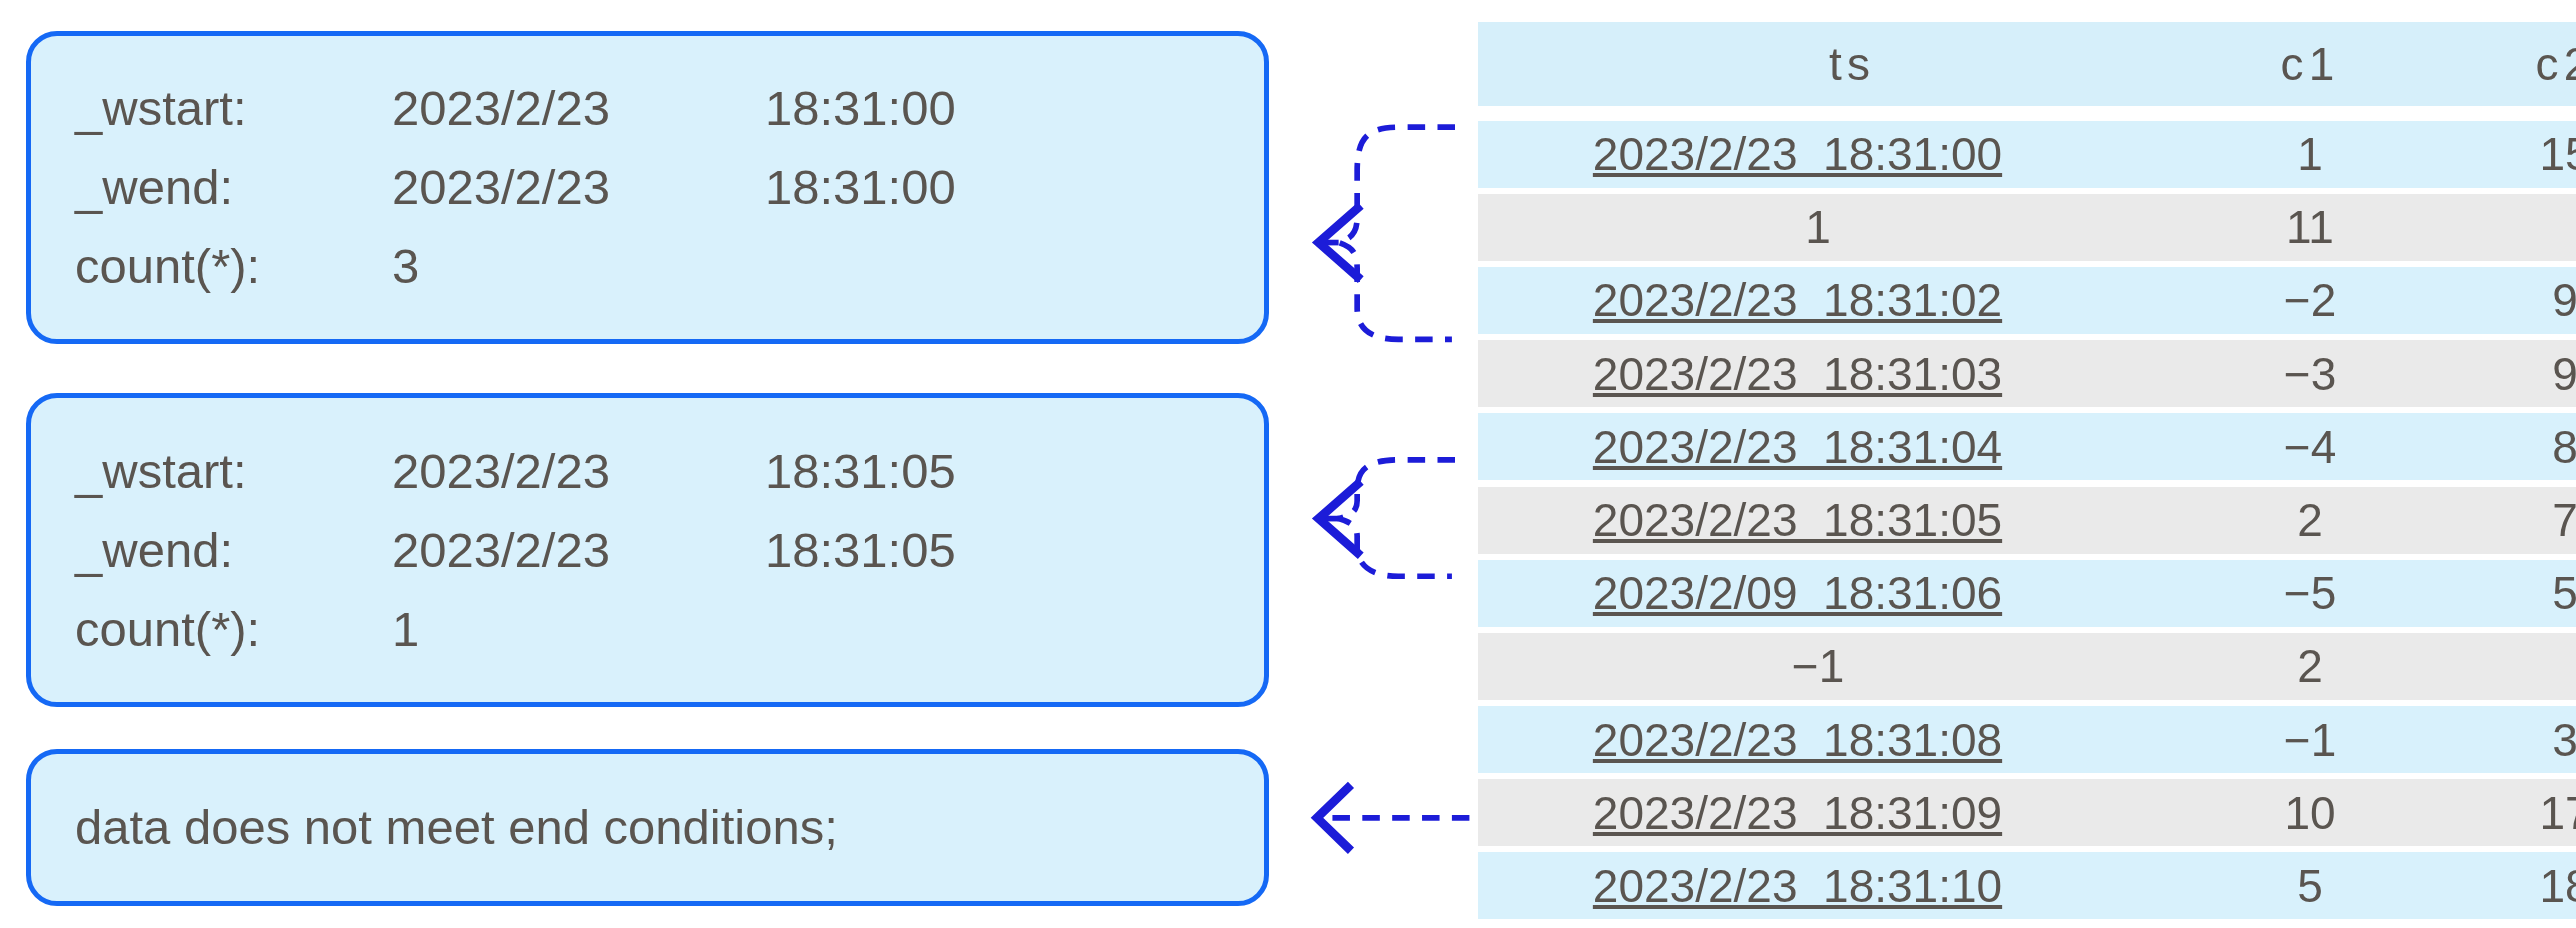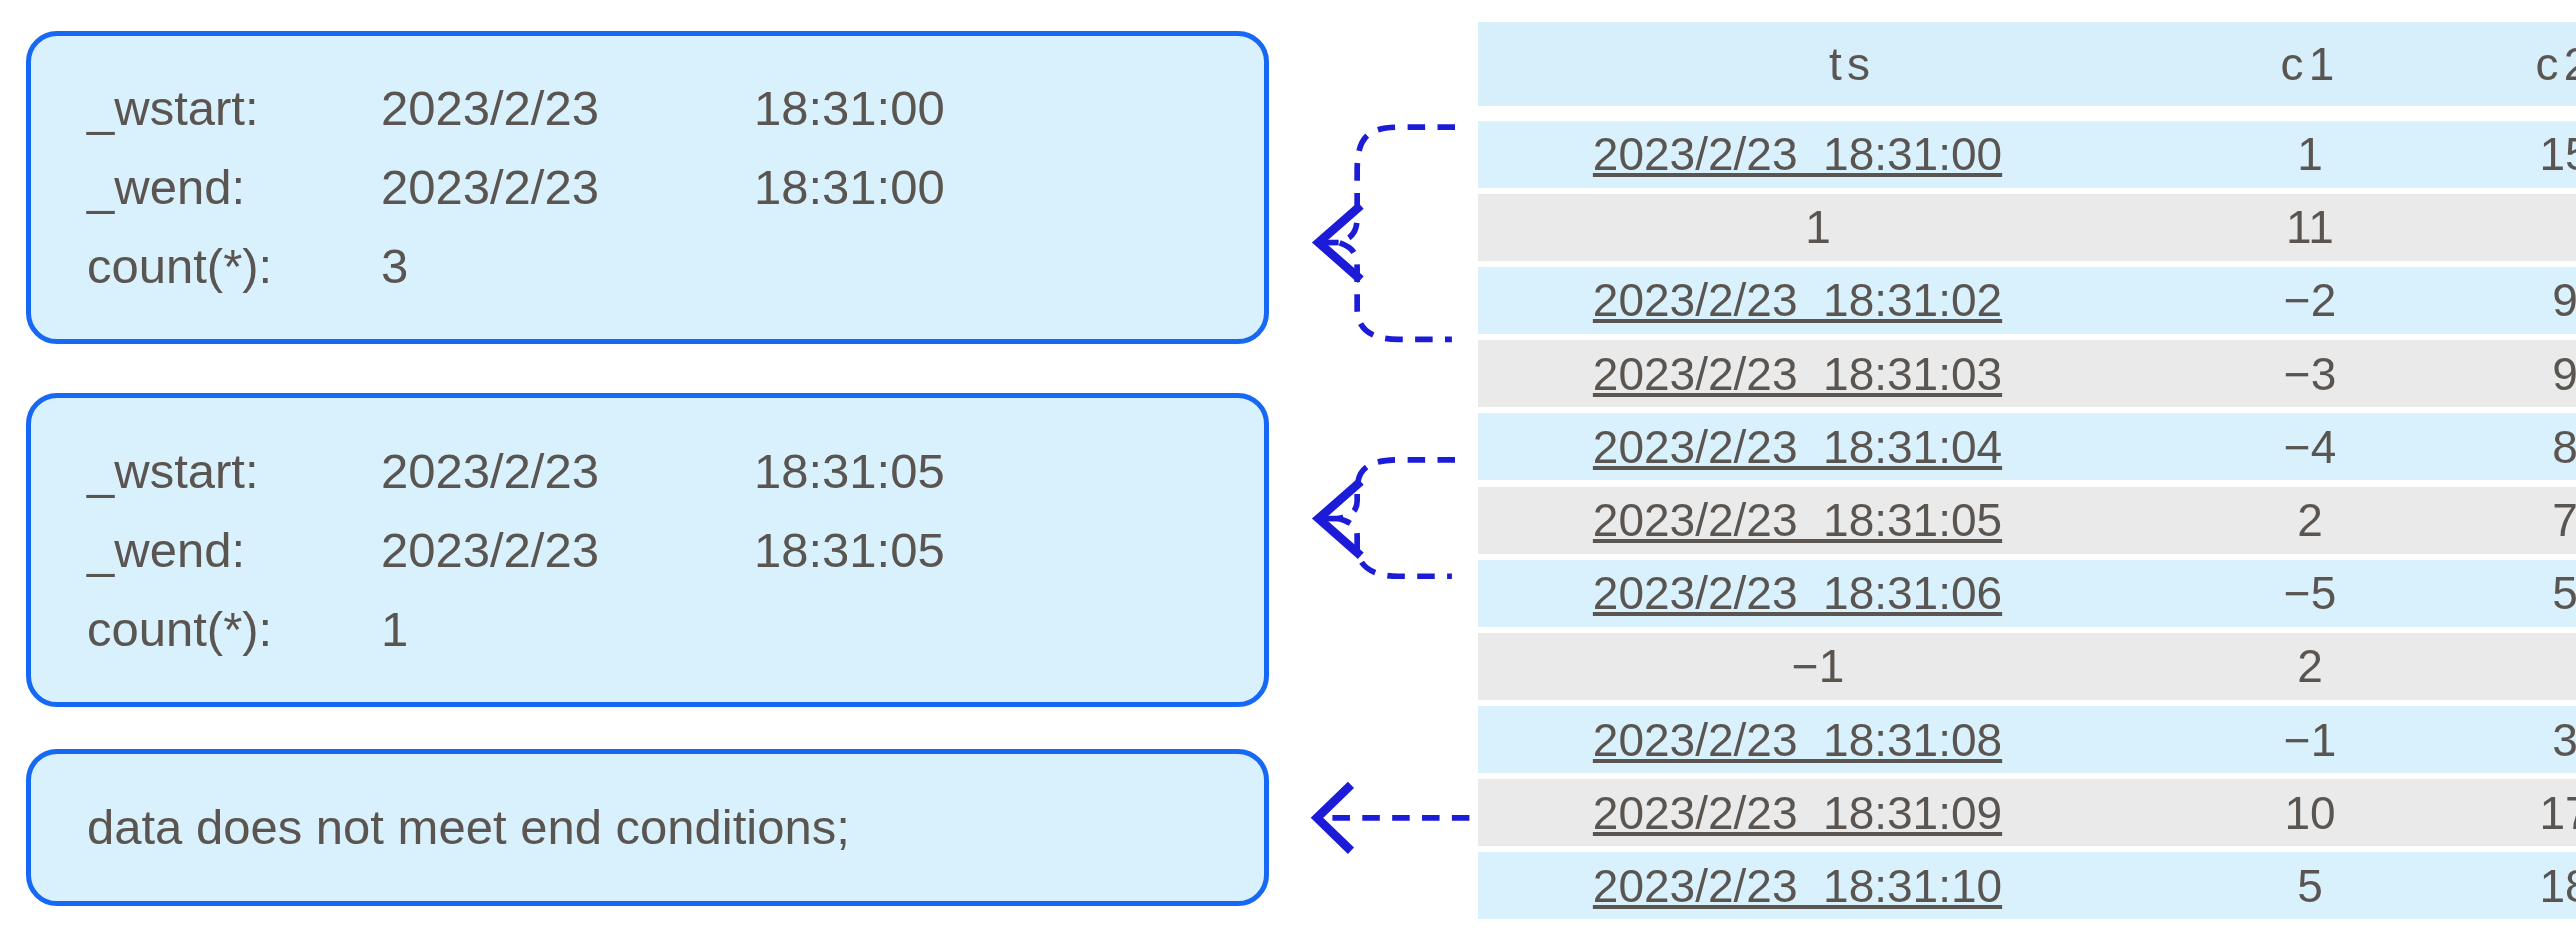--- a/index.html
+++ b/index.html
@@ -30,7 +30,7 @@
     border-radius:31px;
     box-sizing:border-box;
     display:flex;flex-direction:column;justify-content:center;
-    padding-left:56px;
+    padding-left:44px;
   }
   .box-1{top:31px;height:313px;}
   .box-2{top:393px;height:314px;}

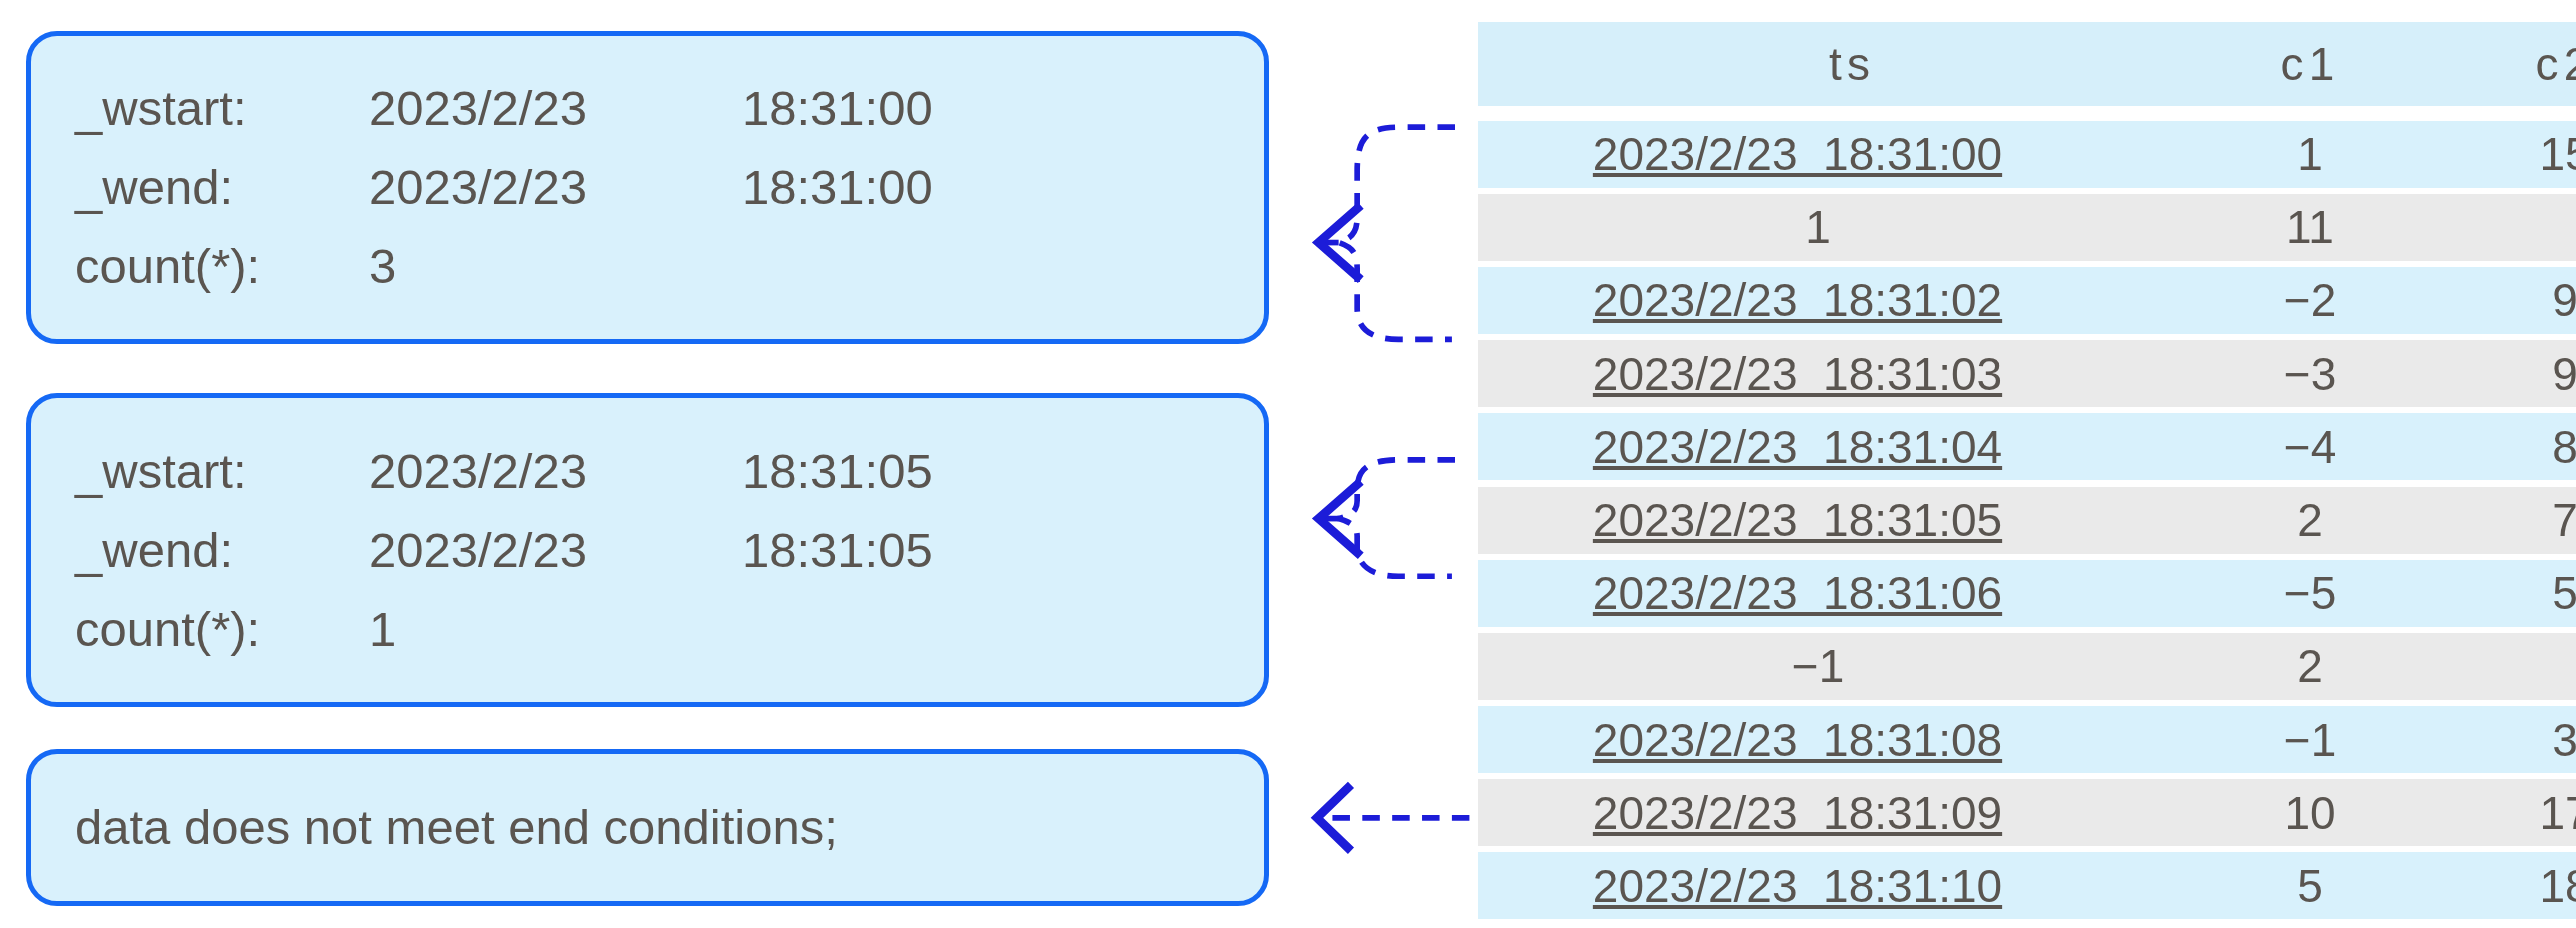--- a/index.html
+++ b/index.html
@@ -42,7 +42,7 @@
   }
   .box-1 .bline,.box-2 .bline{margin:15px 0;}
   .bl-label{display:inline-block;width:294px;}
-  .bl-date{display:inline-block;width:373px;}
+  .bl-date{display:inline-block;width:373px;margin-left:23px;}
   .bl-time{display:inline-block;}
   .note-line{
     font-size:49px;font-weight:300;line-height:67px;

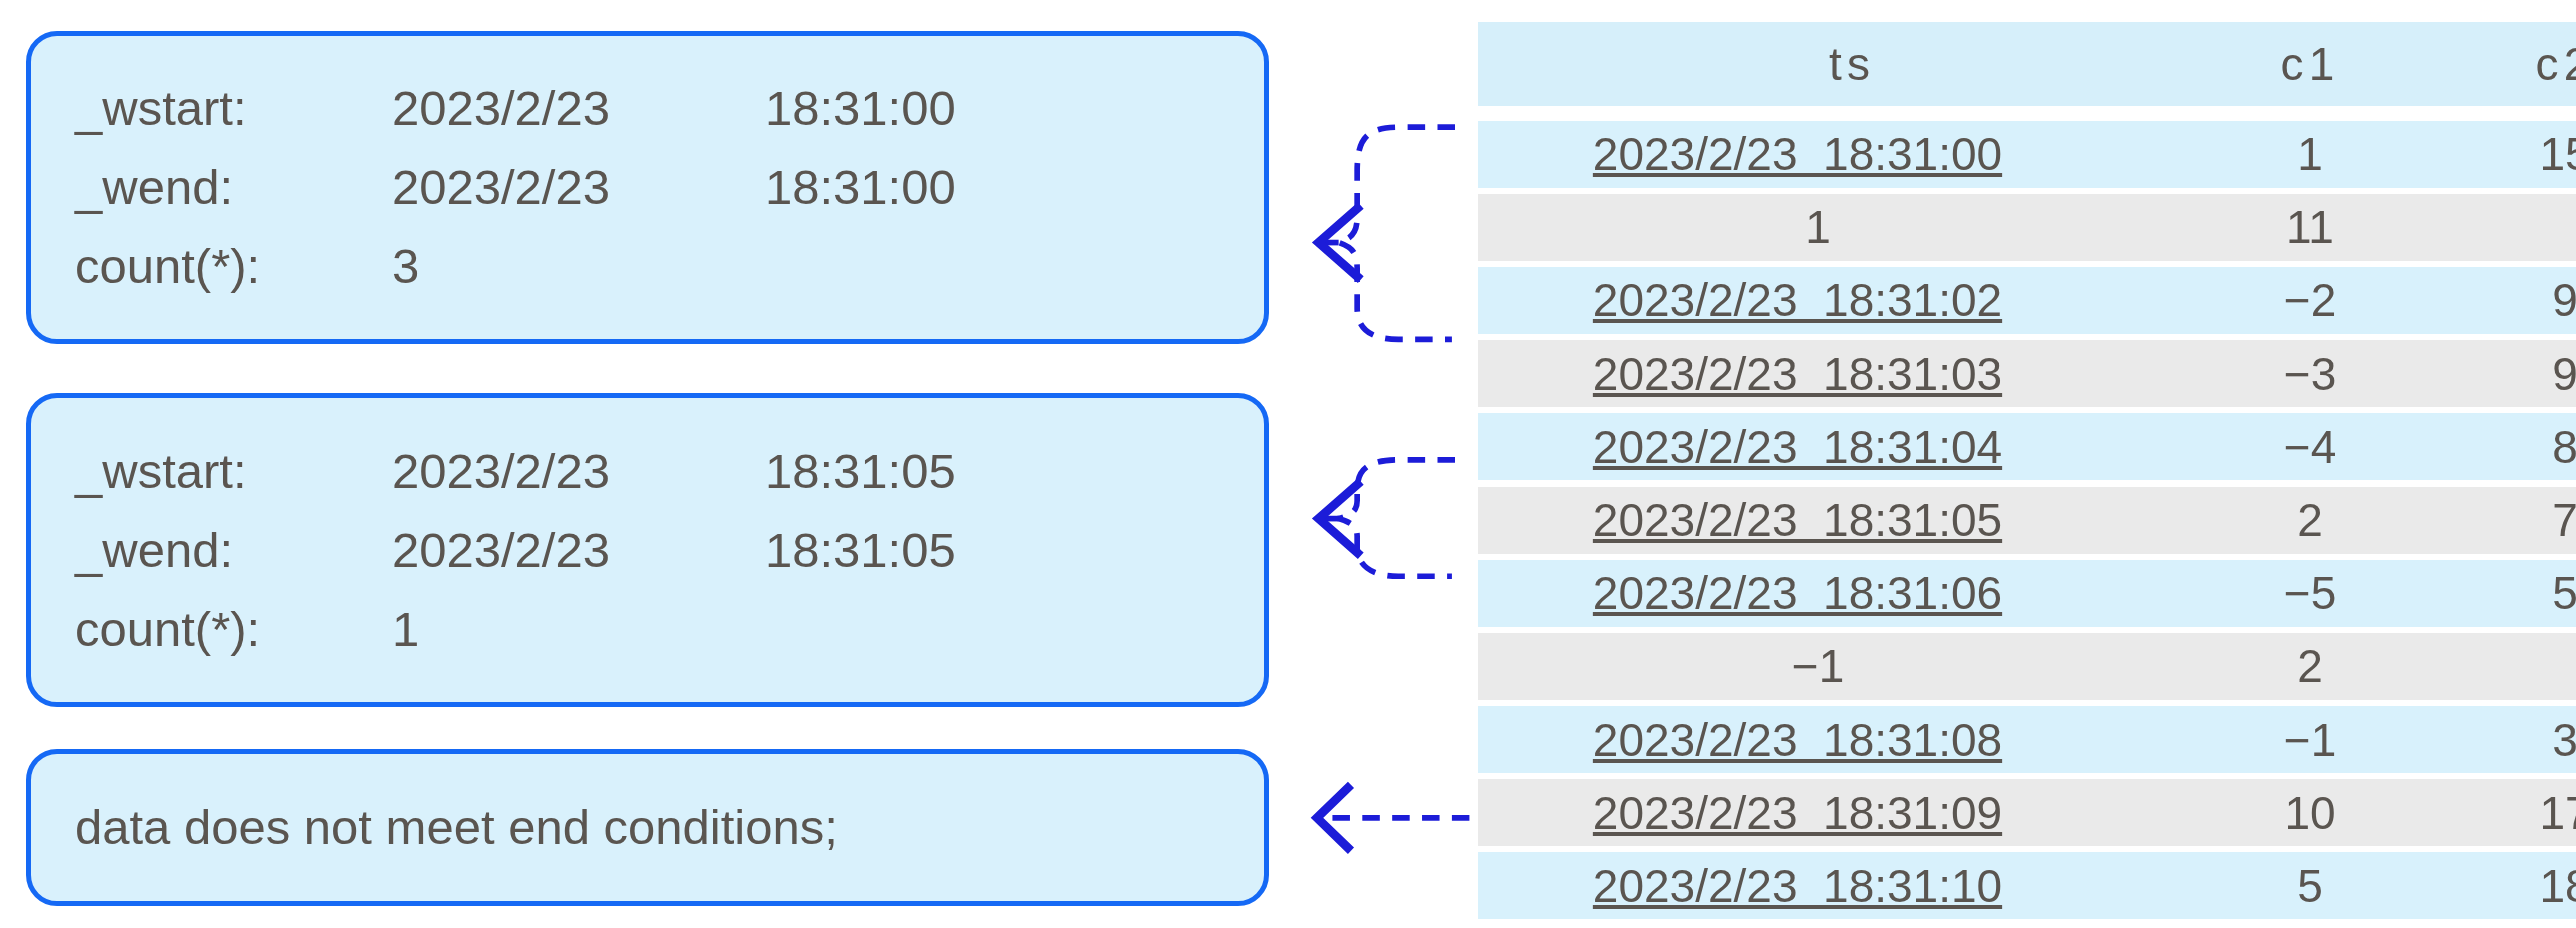--- a/index.html
+++ b/index.html
@@ -150,7 +150,7 @@
       <div class="tcell">7</div>
     </div>
     <div class="trow blue">
-      <div class="tcell cell-ts">2023/2/23  18:31:06</div>
+      <div class="tcell cell-ts">2023/2/09  18:31:06</div>
       <div class="tcell">−5</div>
       <div class="tcell">5</div>
     </div>

